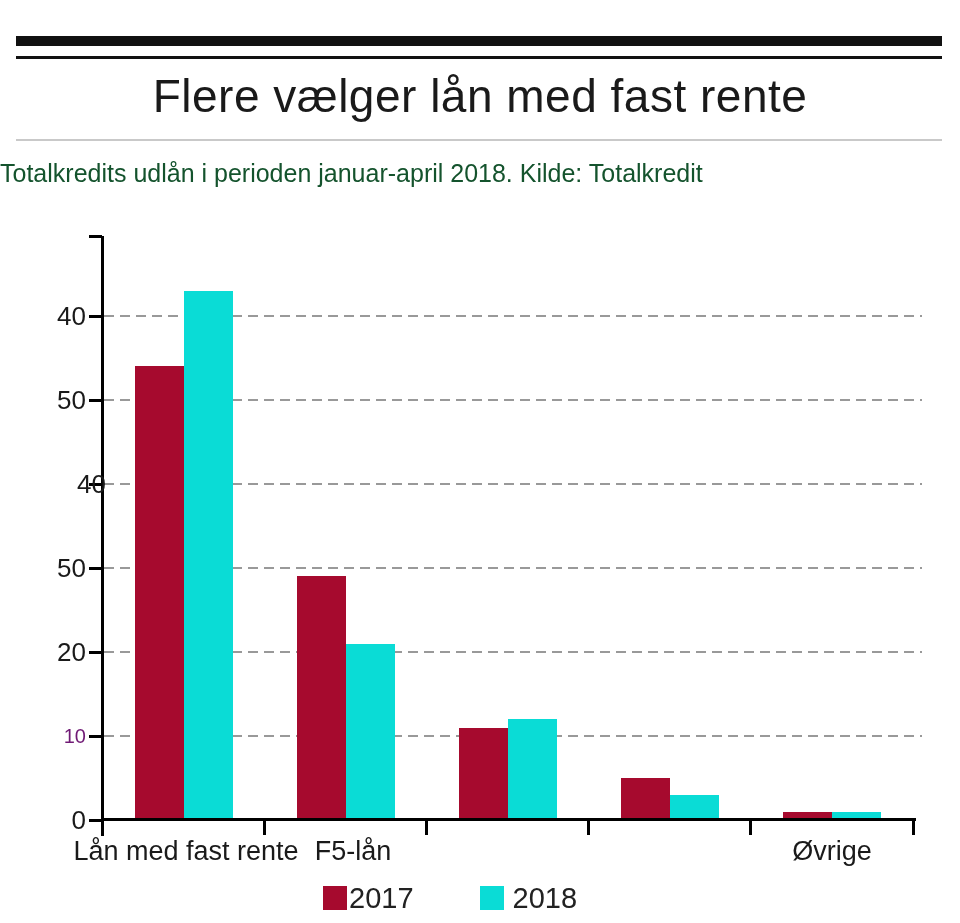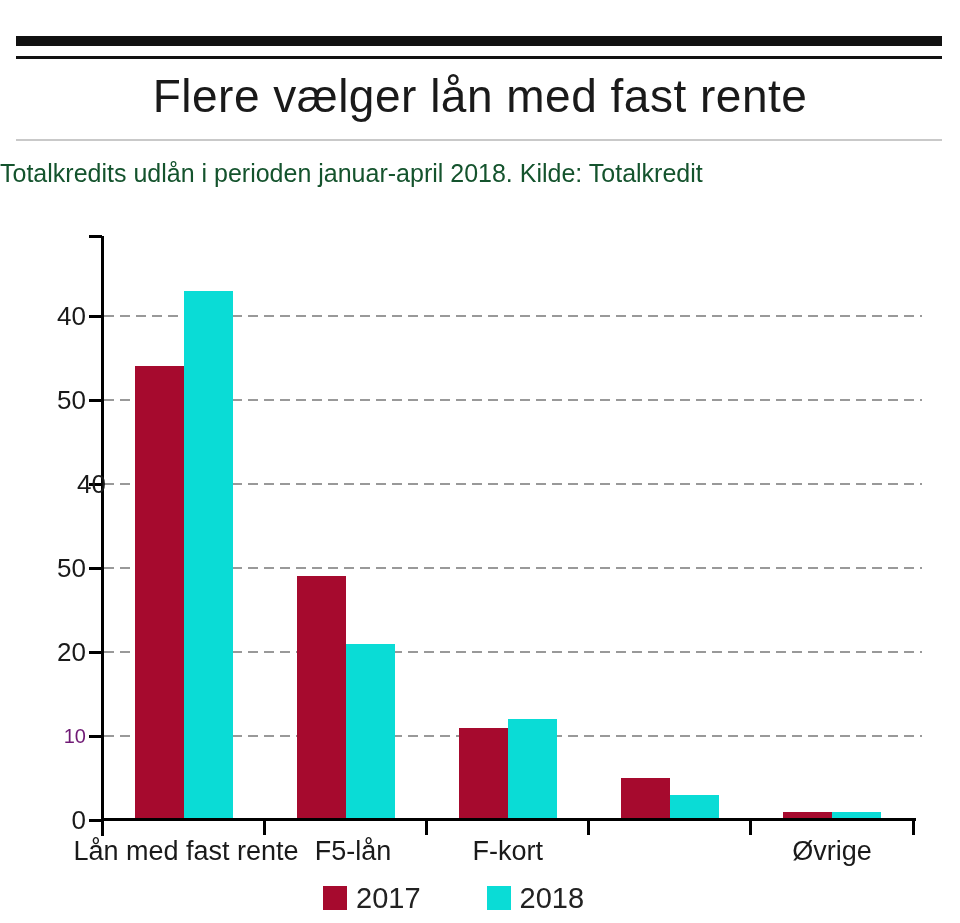--- a/index.html
+++ b/index.html
@@ -51,7 +51,6 @@
       <div style="position: absolute; left: 203px; top: 827px; width: 300px; text-align: center; font-size: 27px; line-height: 32px; color: rgb(26, 26, 26);">F5-lån</div>
       <div style="position: absolute; left: 458.75px; top: 719.6px; width: 49px; height: 92.4px; background: rgb(166, 10, 46);"></div>
       <div style="position: absolute; left: 507.75px; top: 711.2px; width: 49px; height: 100.8px; background: rgb(10, 220, 214);"></div>
-      <div style="position: absolute; left: 357.75px; top: 827px; width: 300px; text-align: center; font-size: 27px; line-height: 32px; color: rgb(26, 26, 26);">F-kort</div>
       <div style="position: absolute; left: 620.85px; top: 770px; width: 49px; height: 42px; background: rgb(166, 10, 46);"></div>
       <div style="position: absolute; left: 669.85px; top: 786.8px; width: 49px; height: 25.2px; background: rgb(10, 220, 214);"></div>
       <div style="position: absolute; left: 782.95px; top: 803.6px; width: 49px; height: 8.4px; background: rgb(166, 10, 46);"></div>

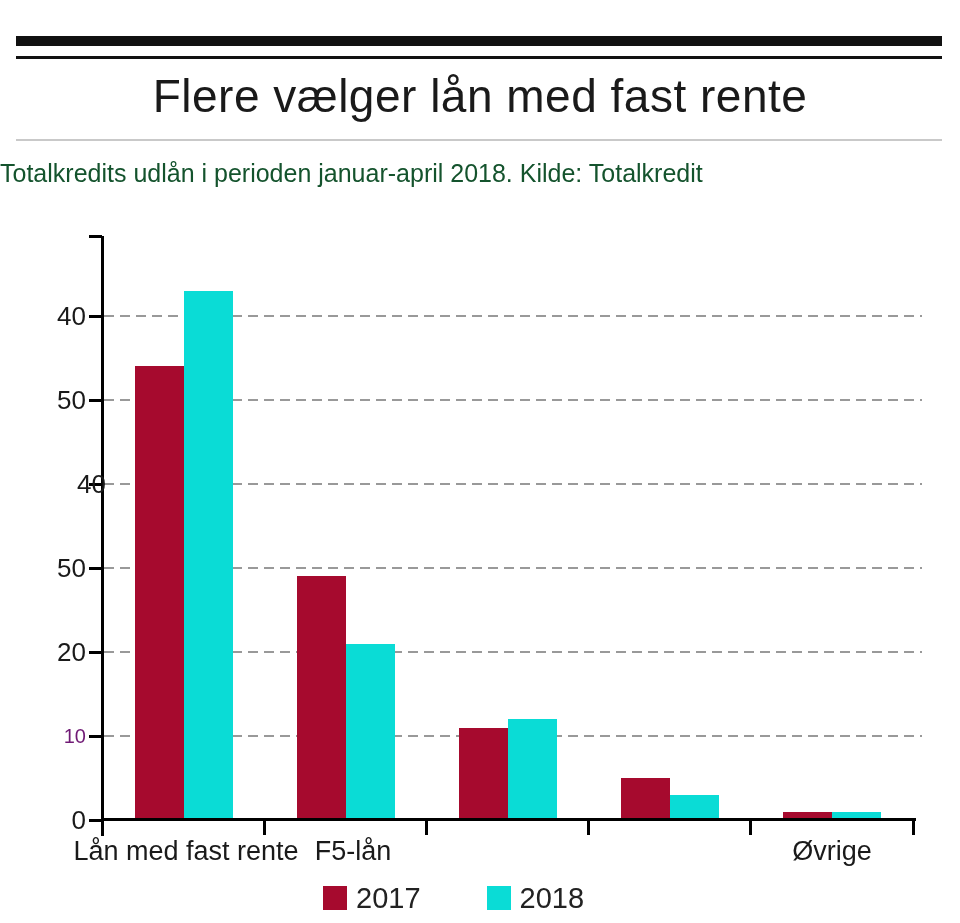--- a/index.html
+++ b/index.html
@@ -80,7 +80,7 @@
       <div style="position: absolute; left: 749.4px; top: 813px; width: 3px; height: 14px; background: rgb(0, 0, 0);"></div>
       <div style="position: absolute; left: 911.5px; top: 813px; width: 3px; height: 14px; background: rgb(0, 0, 0);"></div>
       <div style="position: absolute; left: 323px; top: 875px; display: flex; align-items: center; gap: 66px;">
-        <div style="position: static; display: flex; align-items: center; gap: 9px;">
+        <div style="position: static; display: flex; align-items: center; gap: 2px;">
           <div style="position: static; width: 24px; height: 24px; background: rgb(166, 10, 46);"></div>
           <div style="position: static; font-size: 29px; line-height: 30px; color: rgb(34, 34, 34);">2017</div>
         </div>

